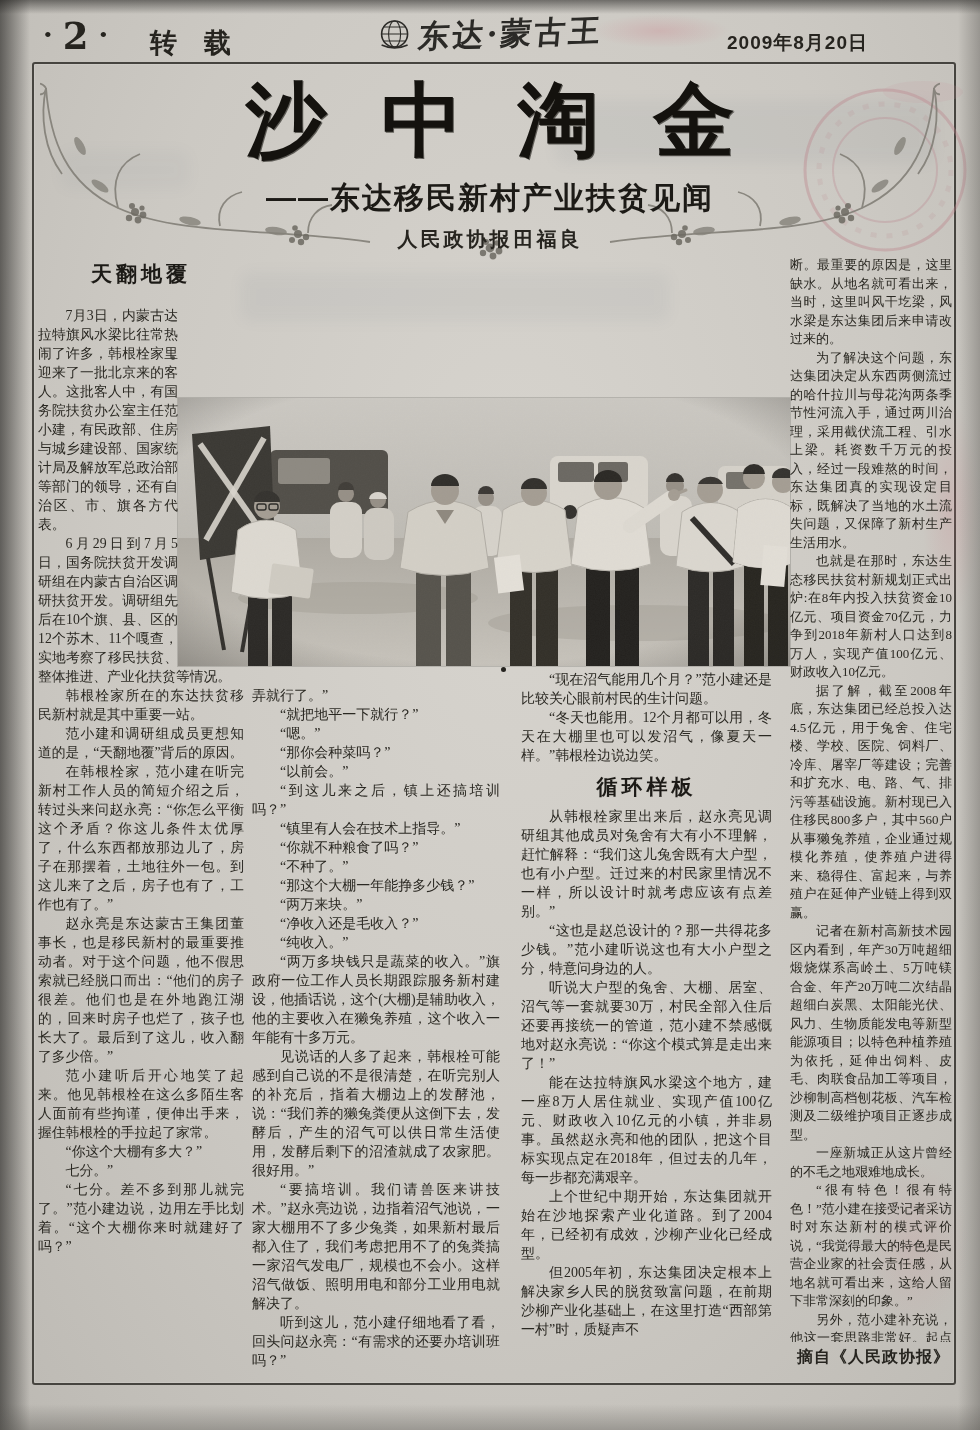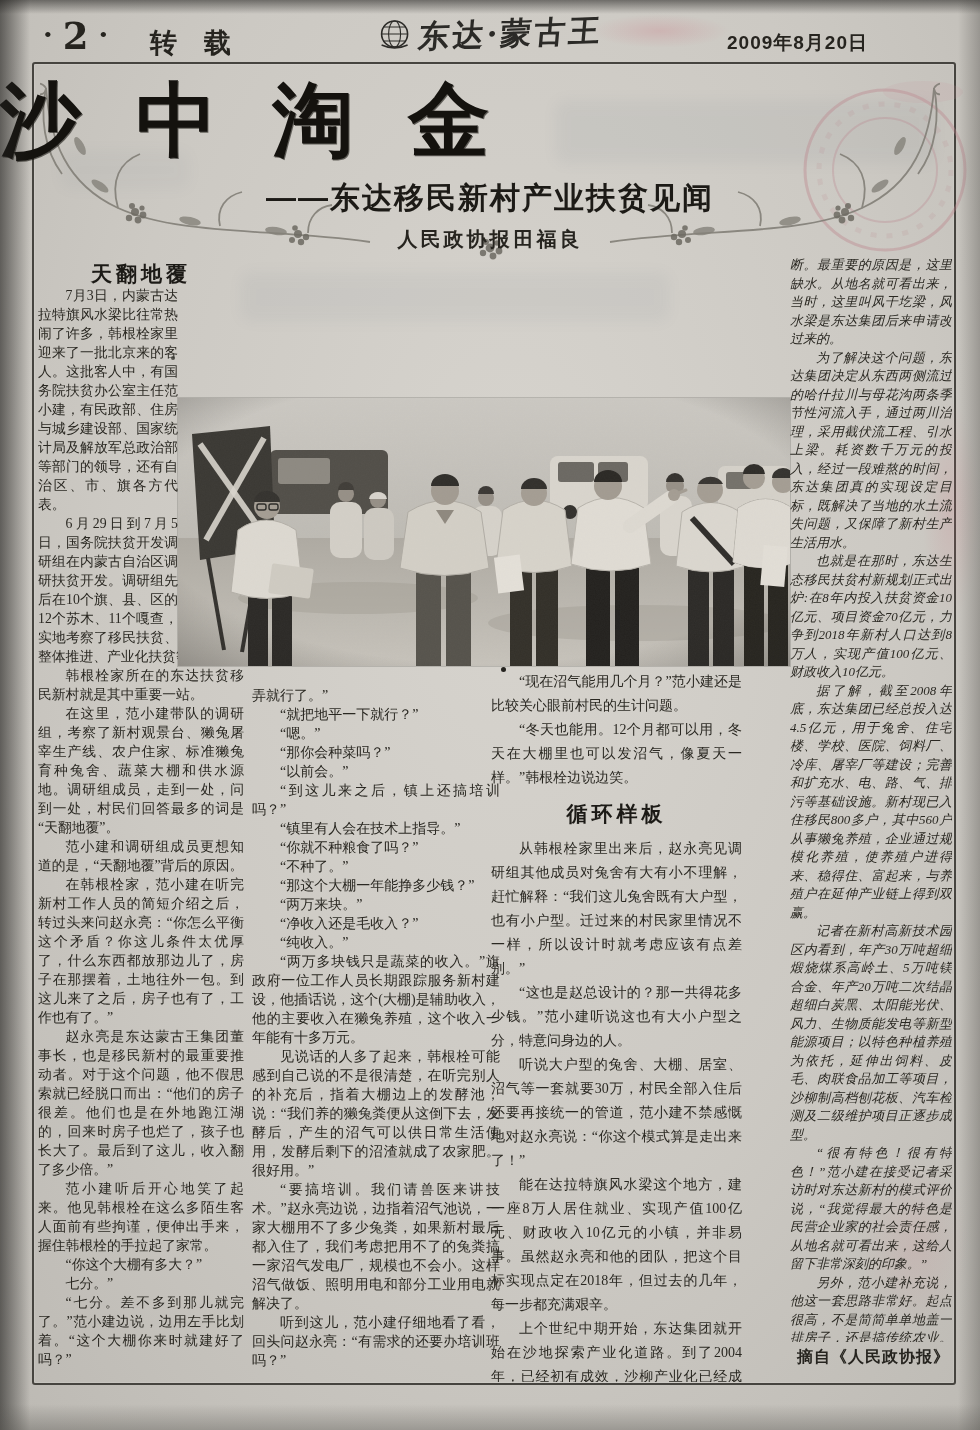--- a/index.html
+++ b/index.html
@@ -40,7 +40,7 @@
   .p2{left:922px;top:400px;width:58px;height:220px;background:radial-gradient(ellipse,rgba(201,122,132,.20),rgba(201,122,132,0) 70%);}
   .p3{left:860px;top:1160px;width:110px;height:170px;background:radial-gradient(ellipse,rgba(201,122,132,.14),rgba(201,122,132,0) 70%);}
 
-  .main-title{position:absolute;left:0;right:0;top:78px;text-align:left;z-index:3;}
+  .main-title{position:absolute;left:0;right:0;top:78px;text-align:center;z-index:3;}
   .main-title span{display:inline-block;font-size:81px;font-weight:900;line-height:1.04;color:#14120e;
     font-family:"Liberation Sans","DejaVu Sans",sans-serif;letter-spacing:.68em;margin-right:-.68em;
     text-shadow:1px 1px 0 rgba(20,18,14,.6);}

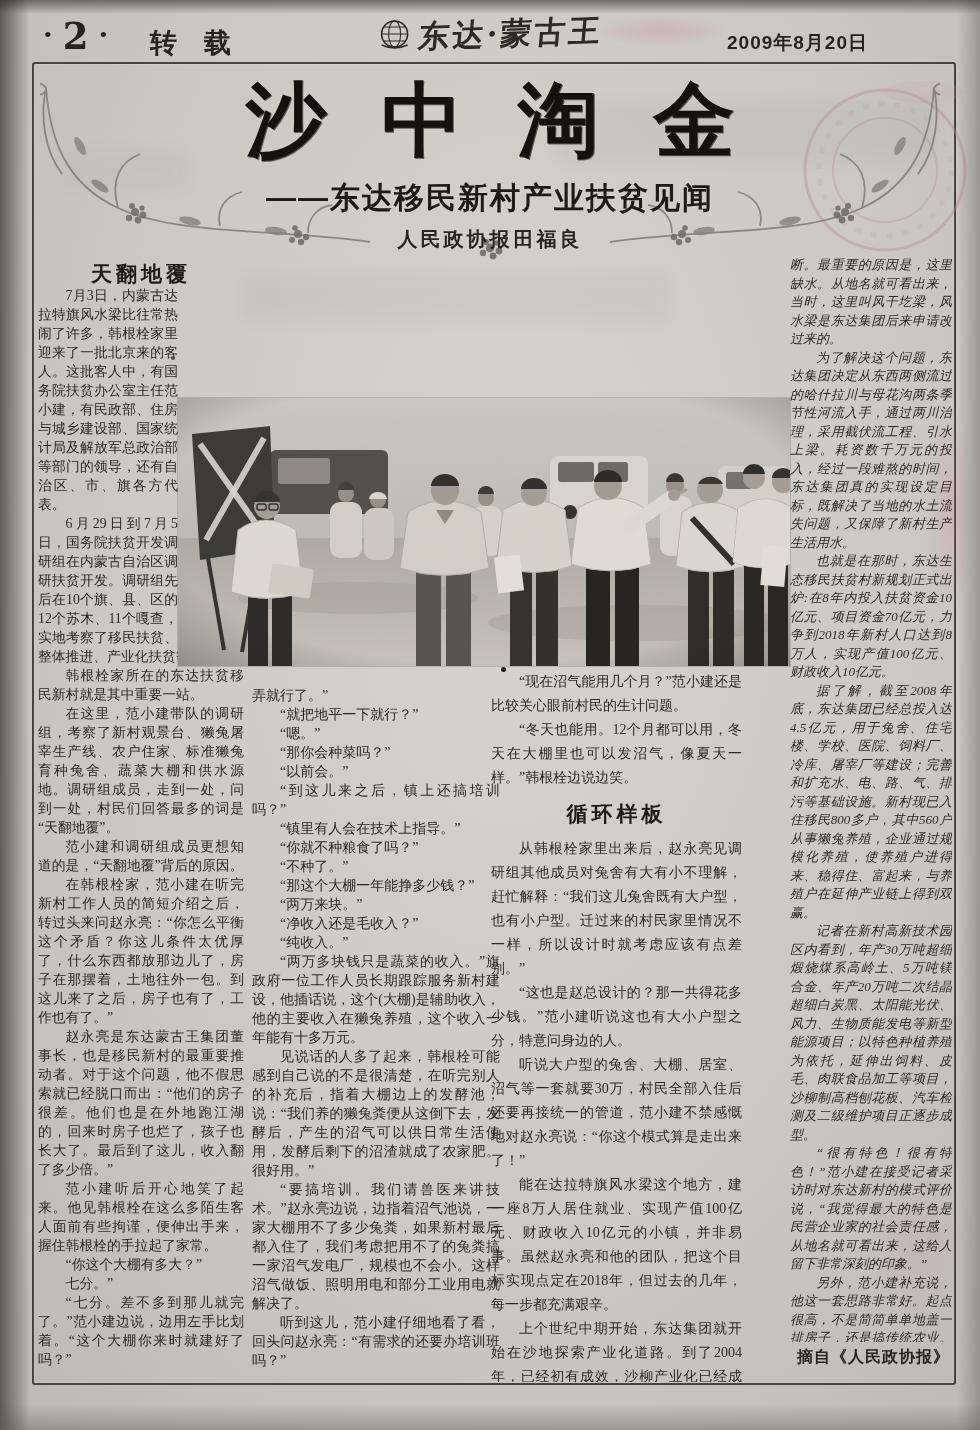--- a/index.html
+++ b/index.html
@@ -57,7 +57,7 @@
   .colhead{text-align:center;font-weight:700;font-size:21px;letter-spacing:4px;text-indent:0;
     font-family:"Liberation Sans","DejaVu Sans",sans-serif;color:#1c1a16;}
   #col1{left:38px;top:262px;width:206px;height:1114px;font-size:13.8px;line-height:19px;}
-  #col1 .colhead{margin:2px 0 3px;text-align:center;}
+  #col1 .colhead{margin:2px 0 23px;text-align:center;}
   .photo-spacer{float:right;width:66px;height:352px;}
   #col2{left:252px;top:686px;width:248px;height:712px;font-size:14px;line-height:19px;}
   #col3{left:491px;top:670px;width:251px;height:712px;font-size:14px;line-height:24px;}

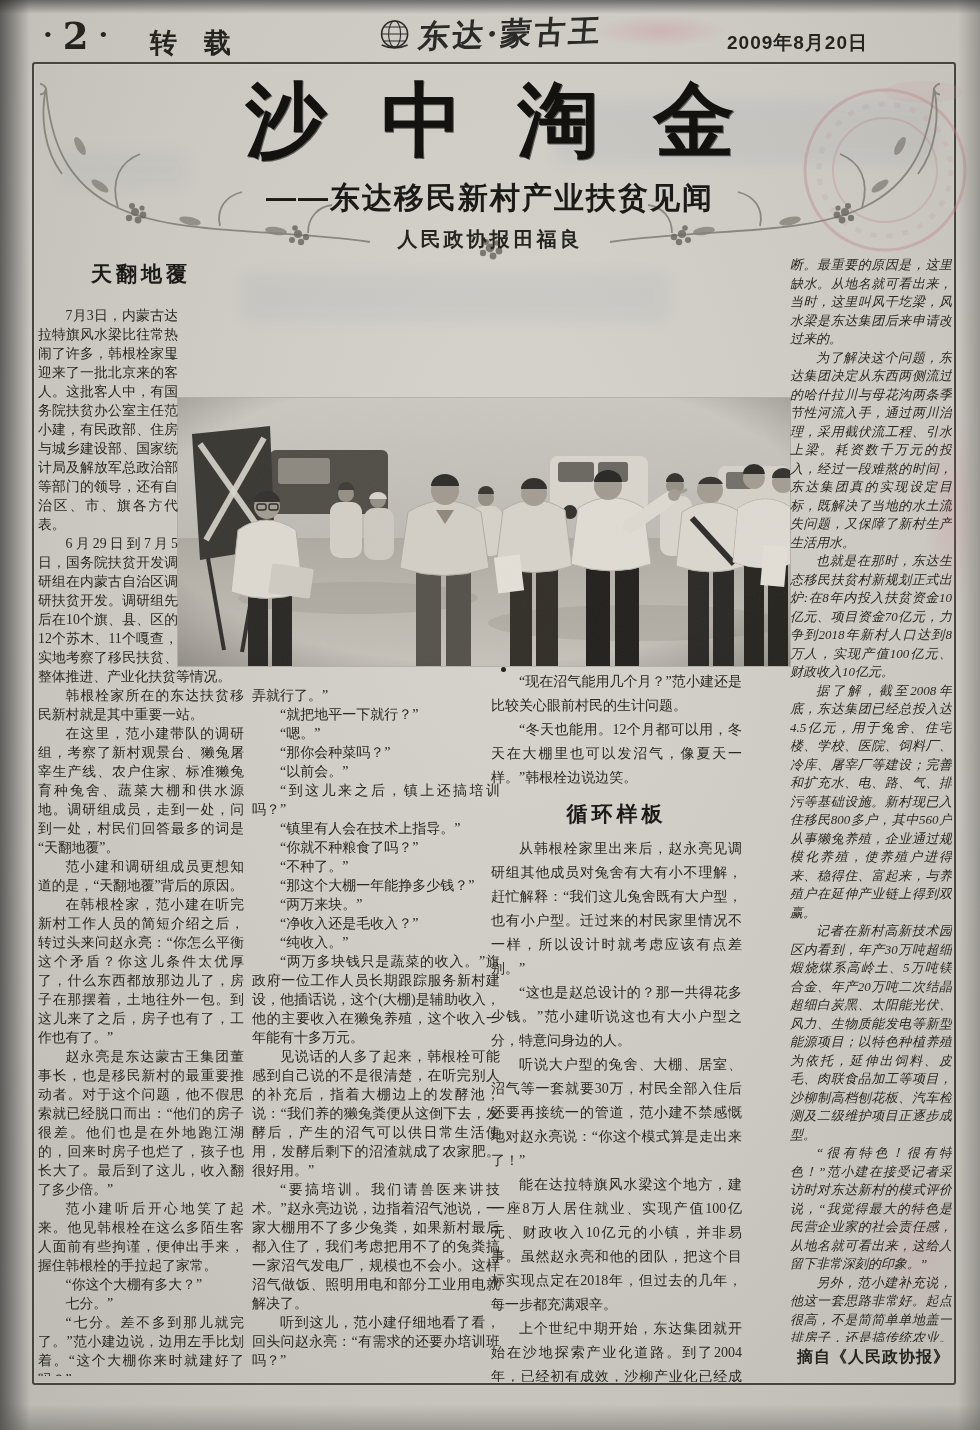--- a/index.html
+++ b/index.html
@@ -62,7 +62,7 @@
   #col2{left:252px;top:686px;width:248px;height:712px;font-size:14px;line-height:19px;}
   #col3{left:491px;top:670px;width:251px;height:712px;font-size:14px;line-height:24px;}
   #col3 .colhead{margin:12px 0 11px;}
-  #col4{left:790px;top:256px;width:162px;height:1086px;font-size:13px;line-height:18.5px;font-style:italic;}
+  #col4{left:790px;top:256px;width:162px;height:1086px;font-size:13px;line-height:18.5px;}
   .attribution{position:absolute;left:770px;top:1347px;width:180px;text-align:right;font-size:16px;
     font-weight:700;letter-spacing:1px;font-family:"Liberation Sans","DejaVu Sans",sans-serif;z-index:3;padding-right:4px;}
 

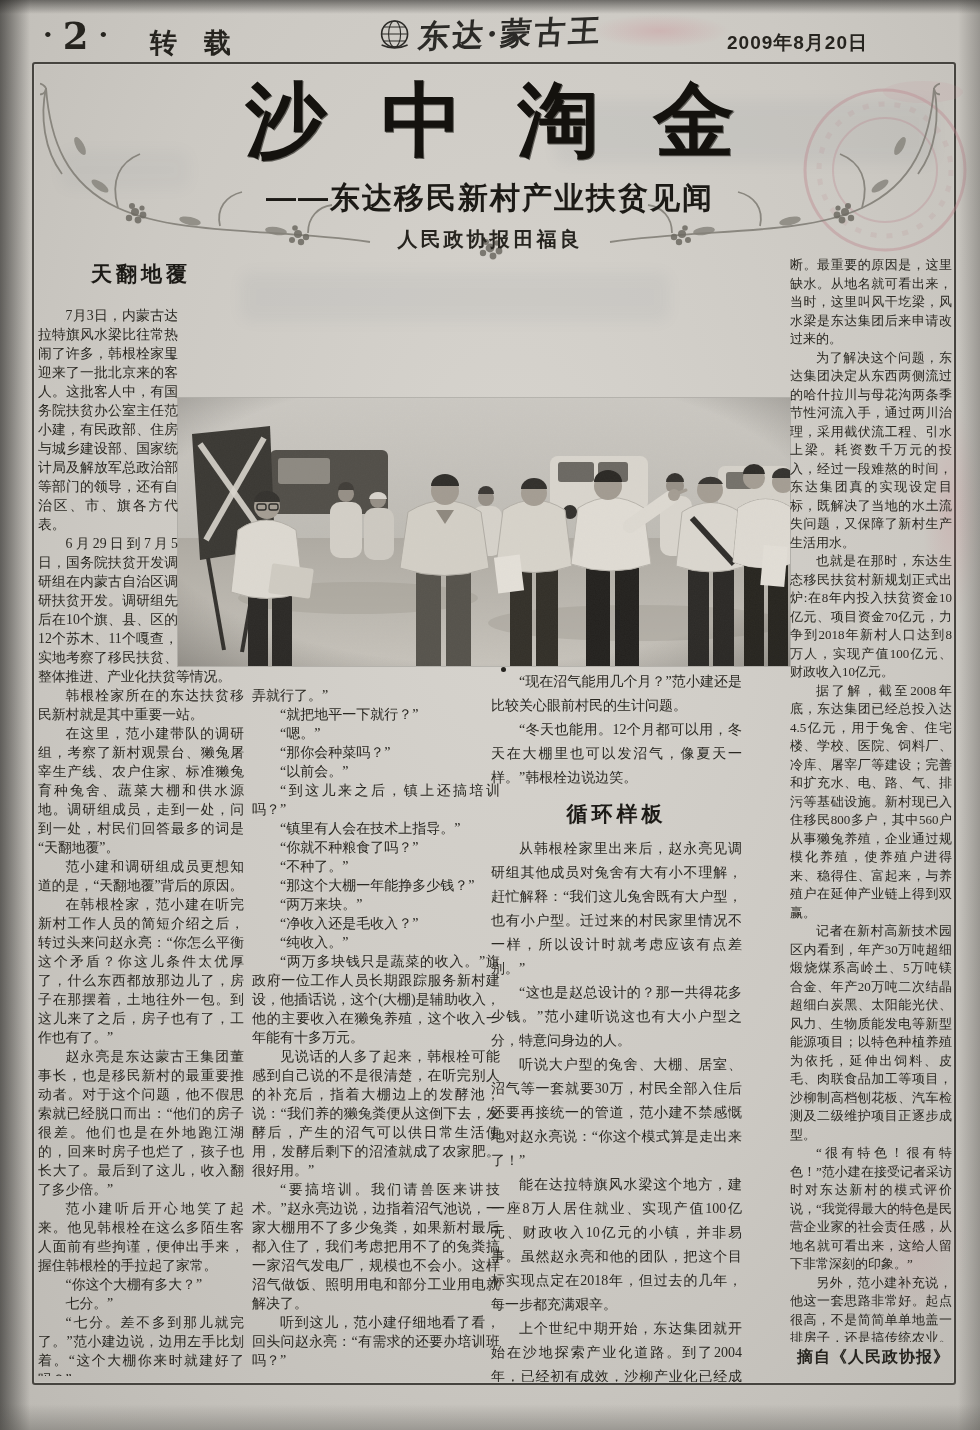--- a/index.html
+++ b/index.html
@@ -60,7 +60,7 @@
   #col1 .colhead{margin:2px 0 23px;text-align:center;}
   .photo-spacer{float:right;width:66px;height:352px;}
   #col2{left:252px;top:686px;width:248px;height:712px;font-size:14px;line-height:19px;}
-  #col3{left:491px;top:670px;width:251px;height:712px;font-size:14px;line-height:24px;}
+  #col3{left:521px;top:670px;width:251px;height:712px;font-size:14px;line-height:19px;}
   #col3 .colhead{margin:12px 0 11px;}
   #col4{left:790px;top:256px;width:162px;height:1086px;font-size:13px;line-height:18.5px;}
   .attribution{position:absolute;left:770px;top:1347px;width:180px;text-align:right;font-size:16px;

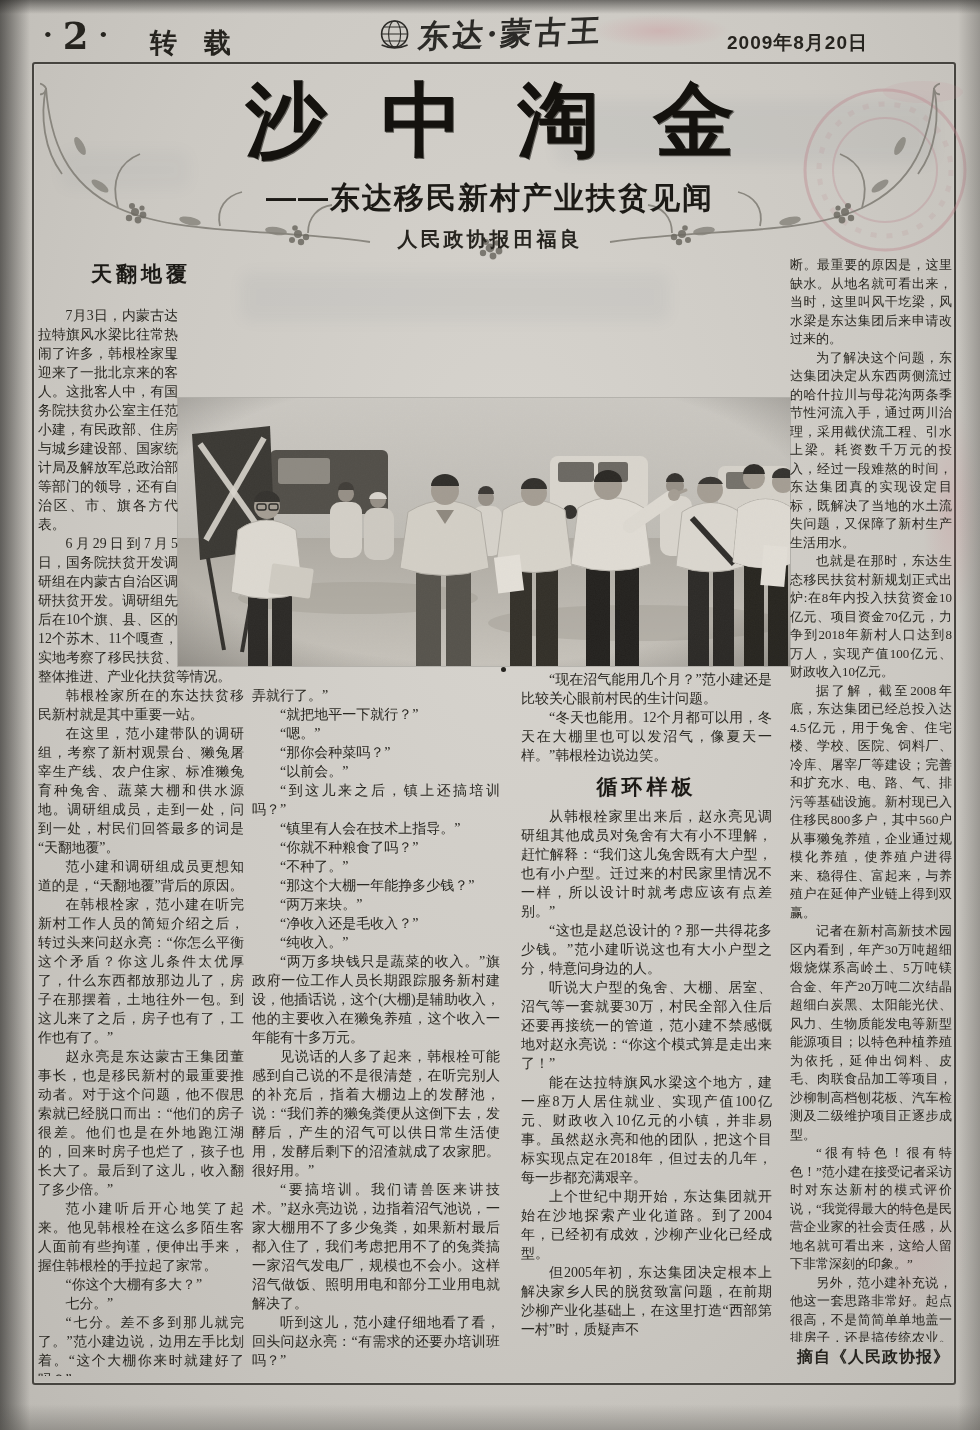--- a/index.html
+++ b/index.html
@@ -171,7 +171,6 @@
     <p>7月3日，内蒙古达拉特旗风水梁比往常热闹了许多，韩根栓家里迎来了一批北京来的客人。这批客人中，有国务院扶贫办公室主任范小建，有民政部、住房与城乡建设部、国家统计局及解放军总政治部等部门的领导，还有自治区、市、旗各方代表。</p>
     <p>6月29日到7月5日，国务院扶贫开发调研组在内蒙古自治区调研扶贫开发。调研组先后在10个旗、县、区的12个苏木、11个嘎查，实地考察了移民扶贫、整体推进、产业化扶贫等情况。</p>
     <p>韩根栓家所在的东达扶贫移民新村就是其中重要一站。</p>
-    <p>在这里，范小建带队的调研组，考察了新村观景台、獭兔屠宰生产线、农户住家、标准獭兔育种兔舍、蔬菜大棚和供水源地。调研组成员，走到一处，问到一处，村民们回答最多的词是“天翻地覆”。</p>
     <p>范小建和调研组成员更想知道的是，“天翻地覆”背后的原因。</p>
     <p>在韩根栓家，范小建在听完新村工作人员的简短介绍之后，转过头来问赵永亮：“你怎么平衡这个矛盾？你这儿条件太优厚了，什么东西都放那边儿了，房子在那摆着，土地往外一包。到这儿来了之后，房子也有了，工作也有了。”</p>
     <p>赵永亮是东达蒙古王集团董事长，也是移民新村的最重要推动者。对于这个问题，他不假思索就已经脱口而出：“他们的房子很差。他们也是在外地跑江湖的，回来时房子也烂了，孩子也长大了。最后到了这儿，收入翻了多少倍。”</p>

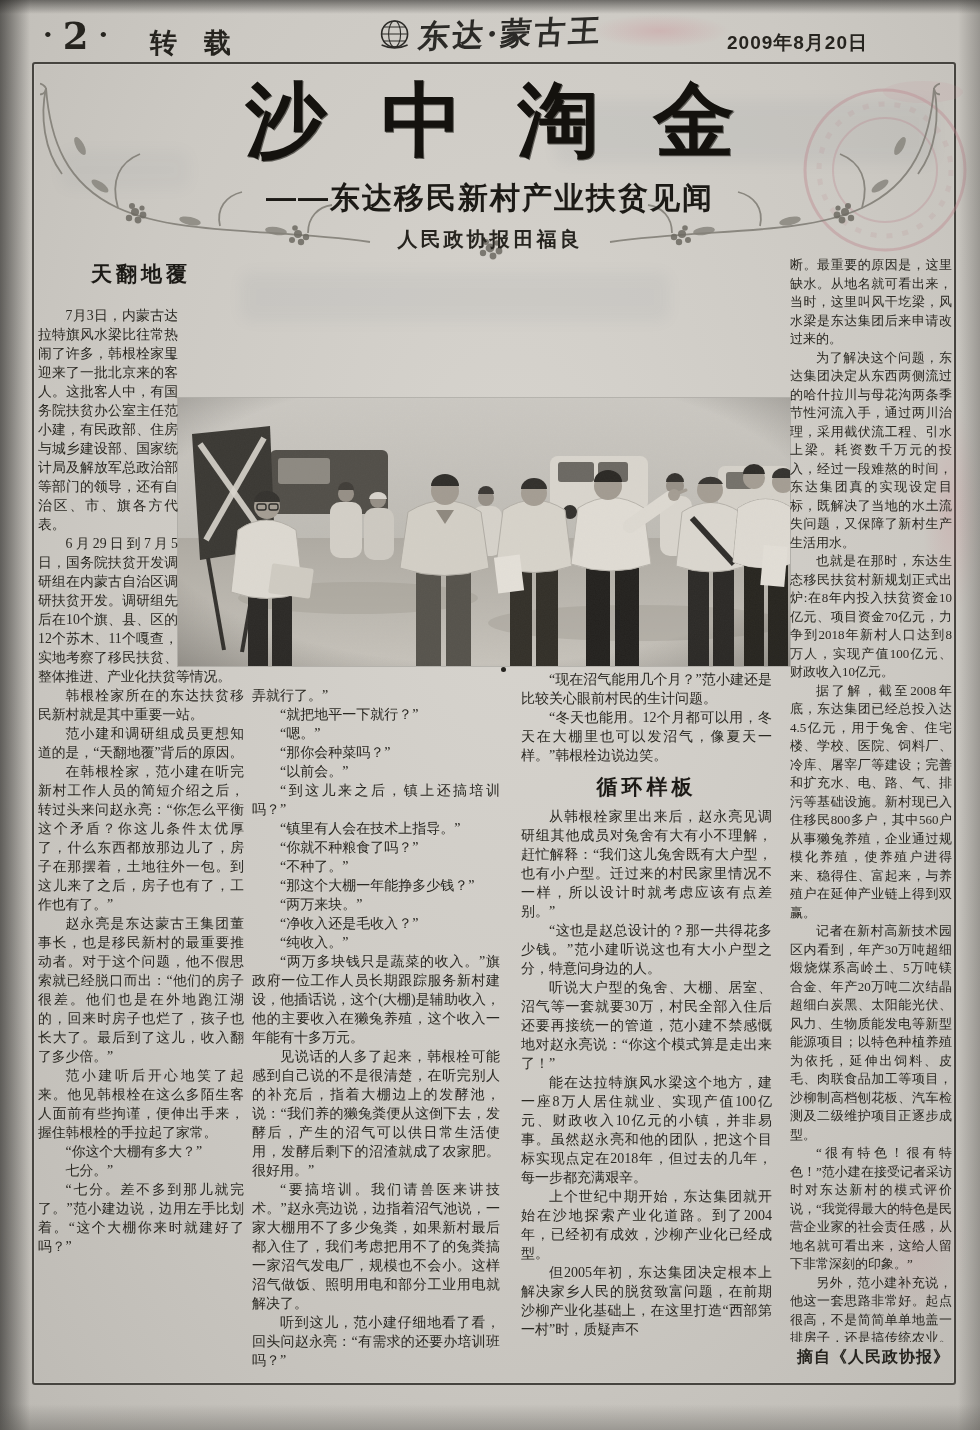--- a/index.html
+++ b/index.html
@@ -343,6 +343,7 @@
     <p>也就是在那时，东达生态移民扶贫村新规划正式出炉:在8年内投入扶贫资金10亿元、项目资金70亿元，力争到2018年新村人口达到8万人，实现产值100亿元、财政收入10亿元。</p>
     <p>据了解，截至2008年底，东达集团已经总投入达4.5亿元，用于兔舍、住宅楼、学校、医院、饲料厂、冷库、屠宰厂等建设；完善和扩充水、电、路、气、排污等基础设施。新村现已入住移民800多户，其中560户从事獭兔养殖，企业通过规模化养殖，使养殖户进得来、稳得住、富起来，与养殖户在延伸产业链上得到双赢。</p>
     <p>记者在新村高新技术园区内看到，年产30万吨超细煅烧煤系高岭土、5万吨镁合金、年产20万吨二次结晶超细白炭黑、太阳能光伏、风力、生物质能发电等新型能源项目；以特色种植养殖为依托，延伸出饲料、皮毛、肉联食品加工等项目，沙柳制高档刨花板、汽车检测及二级维护项目正逐步成型。</p>
+    <p>一座新城正从这片曾经的不毛之地艰难地成长。</p>
     <p>“很有特色！很有特色！”范小建在接受记者采访时对东达新村的模式评价说，“我觉得最大的特色是民营企业家的社会责任感，从地名就可看出来，这给人留下非常深刻的印象。”</p>
     <p>另外，范小建补充说，他这一套思路非常好。起点很高，不是简简单单地盖一排房子，还是搞传统农业。他是一个全新的理念，从循环经济的角度，大量的科技含量的投入，这样使搬进来的贫困的群众真正能搬得出、稳得住、能致富，真正把这三个问题都解决好了。</p>
   </div>

